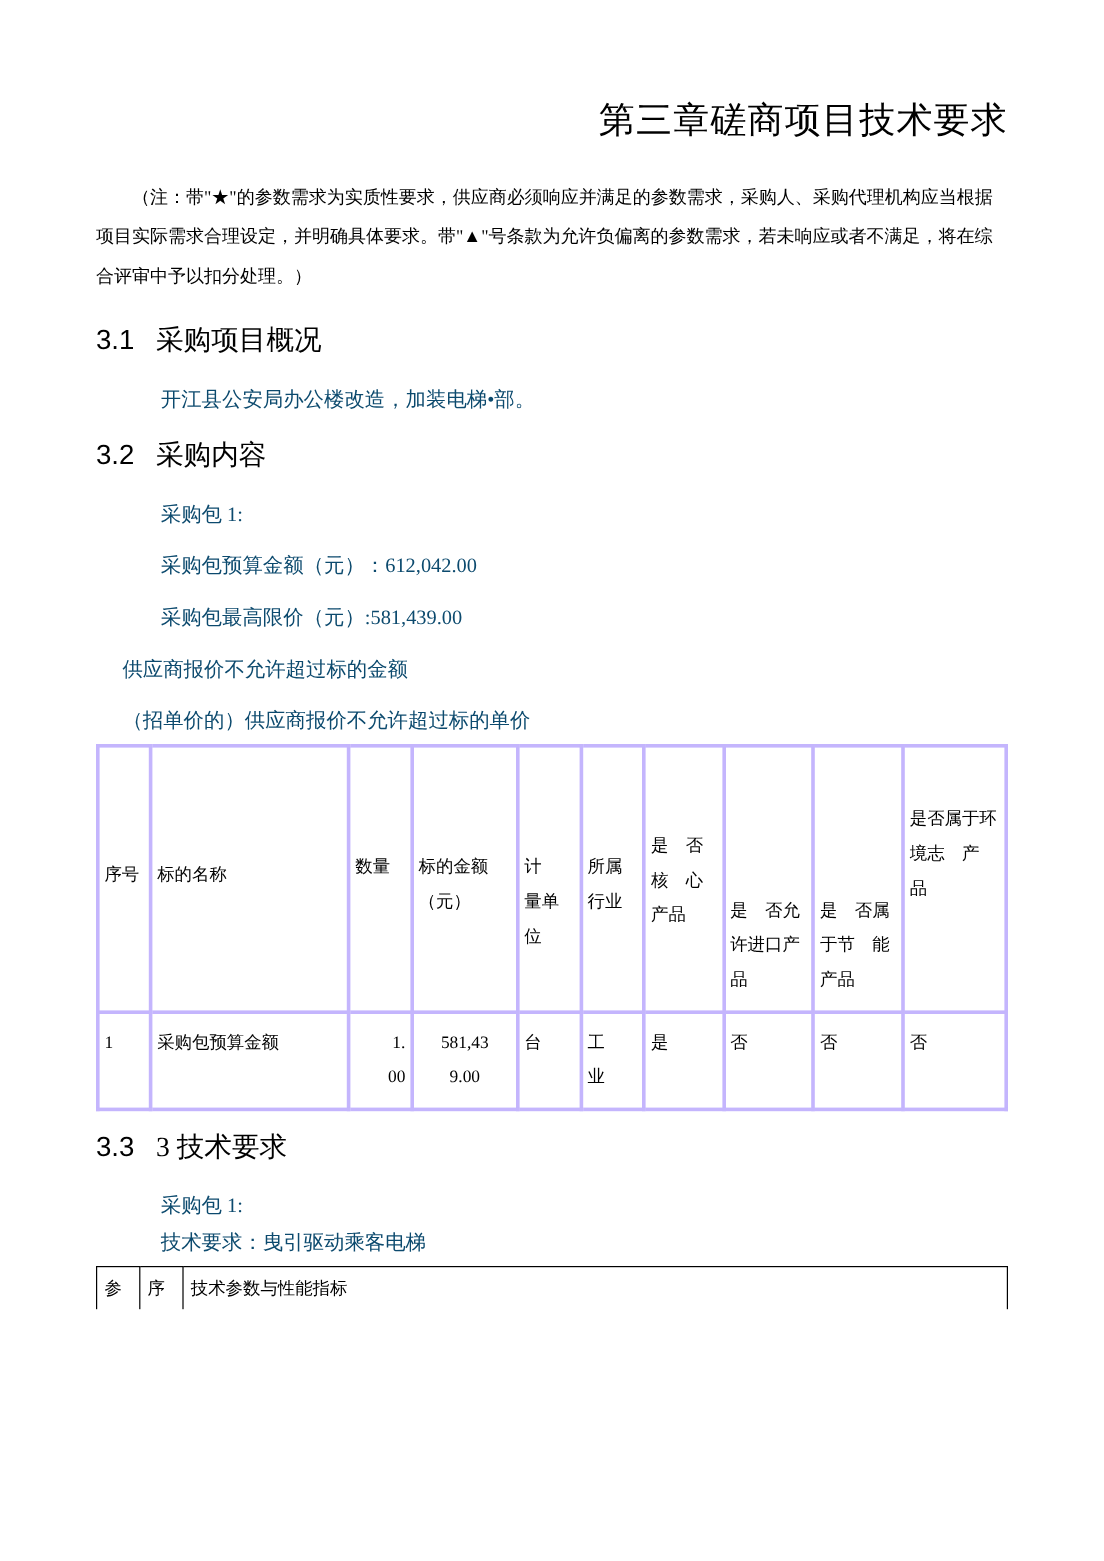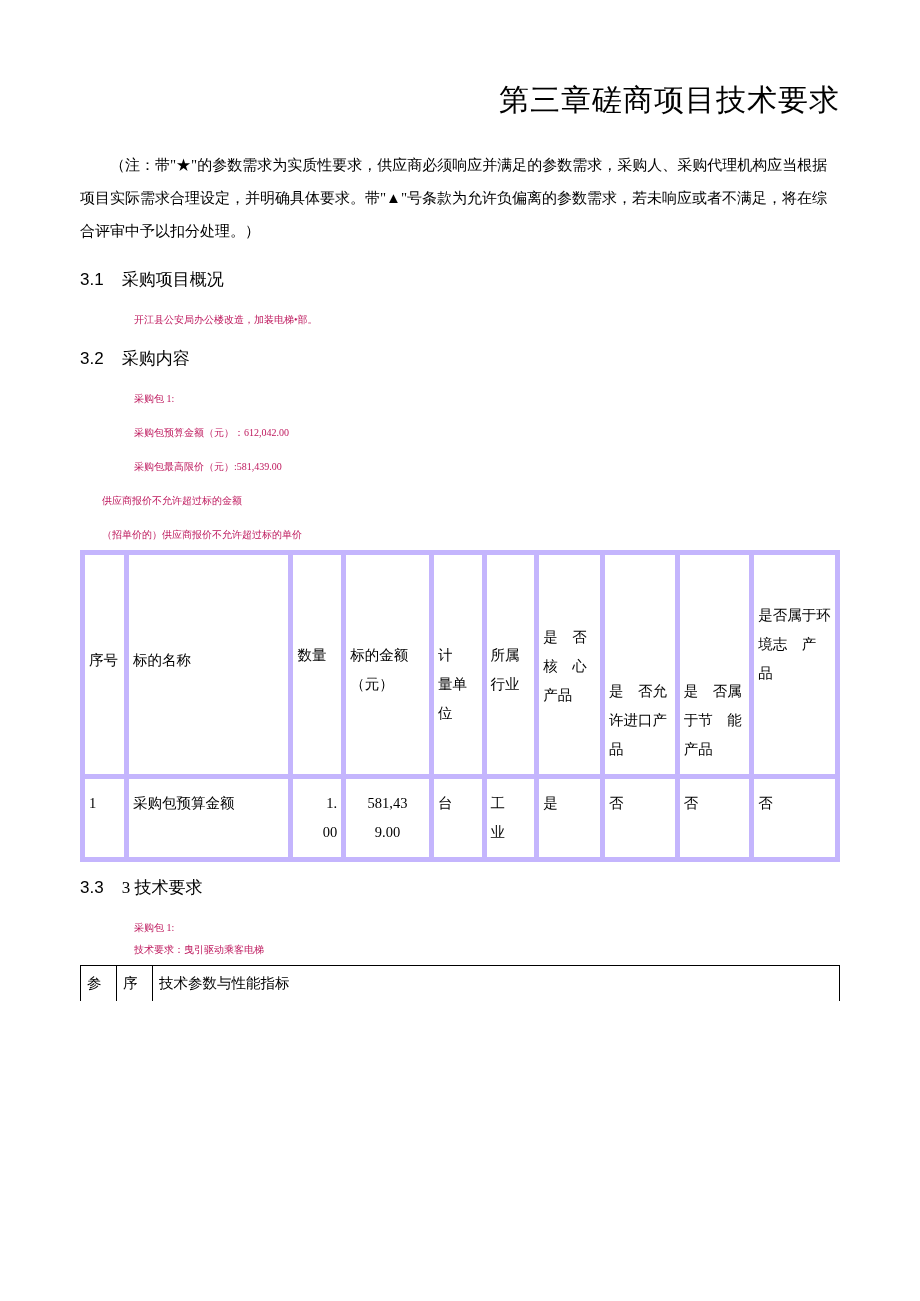--- a/index.html
+++ b/index.html
@@ -27,7 +27,7 @@
   }
   .section-heading {
     font-family: Arial, sans-serif;
-    font-size: 17px;
+    font-size: 23px;
     font-weight: 400;
     margin-bottom: 22px;
   }

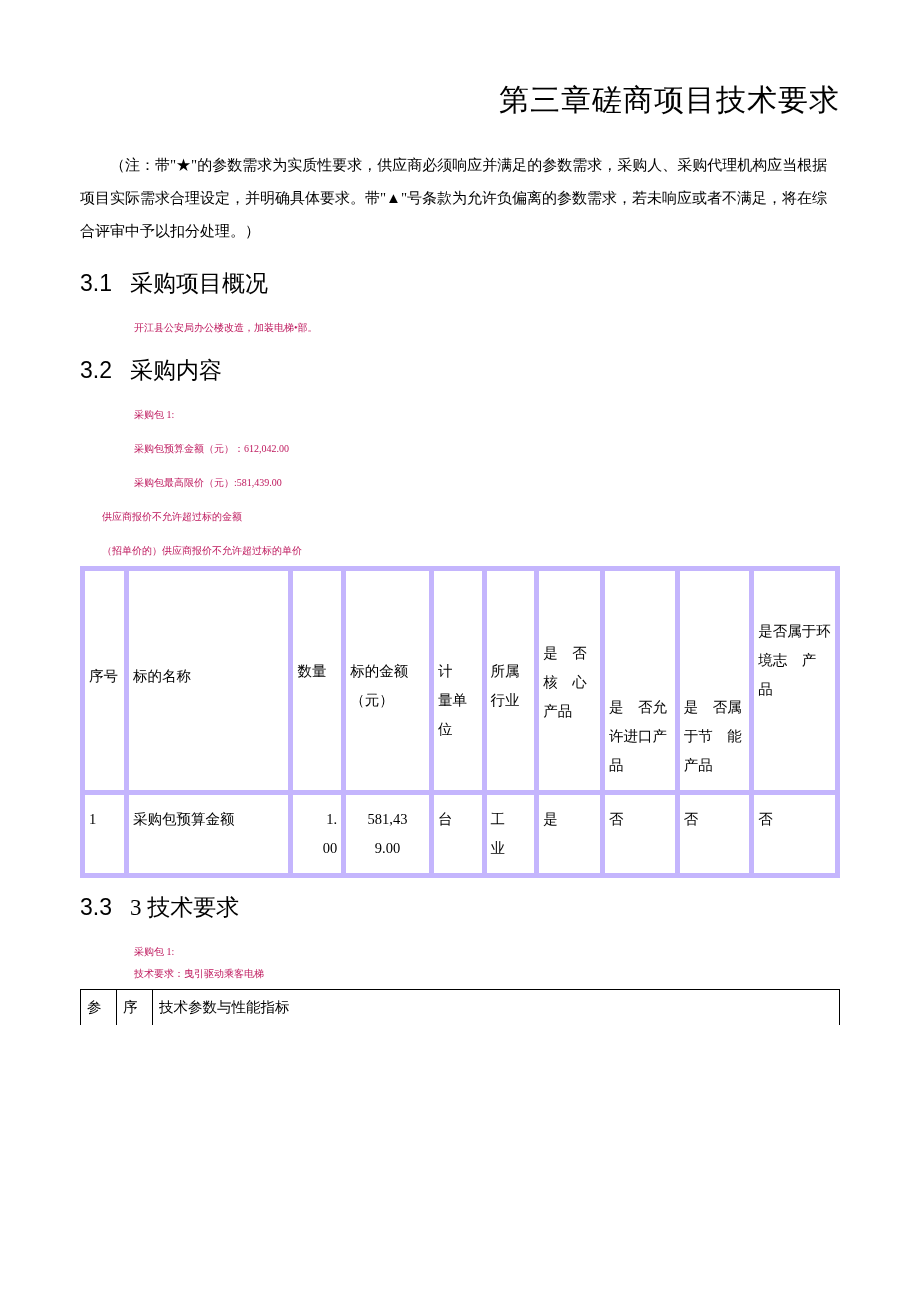--- a/index.html
+++ b/index.html
@@ -39,8 +39,8 @@
     font-family: "SimSun", "宋体", serif;
   }
   .blue-line {
-    color: #be185d;
-    font-size: 10px;
+    color: #0c4a6e;
+    font-size: 17px;
     margin-left: 54px;
     margin-bottom: 20px;
   }

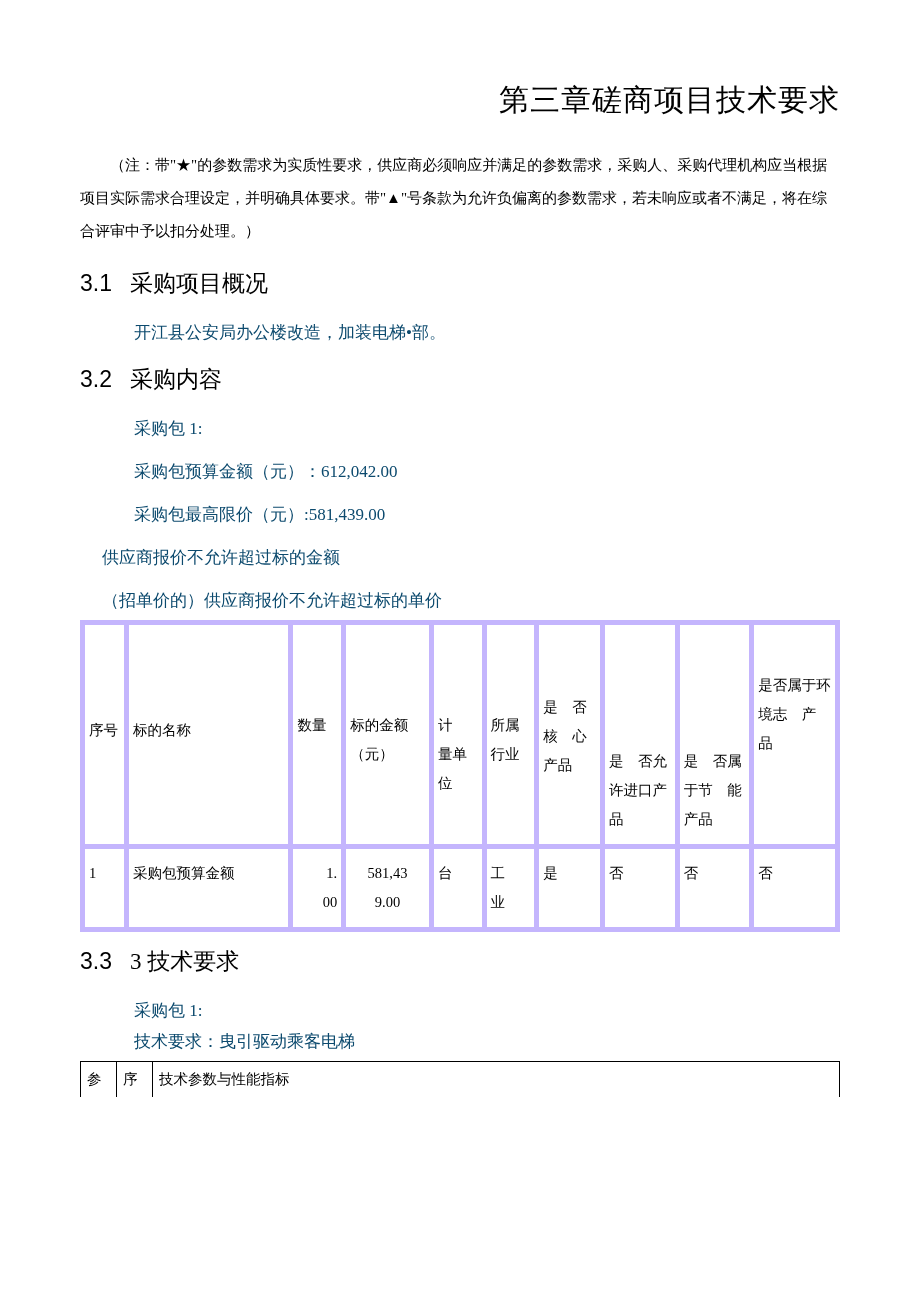--- a/index.html
+++ b/index.html
@@ -53,7 +53,7 @@
     margin-top: 4px;
   }
   table.items td, table.items th {
-    border: 5px solid #c4b5fd;
+    border: 3px solid #c4b5fd;
     padding: 10px 4px;
     vertical-align: top;
     text-align: left;

